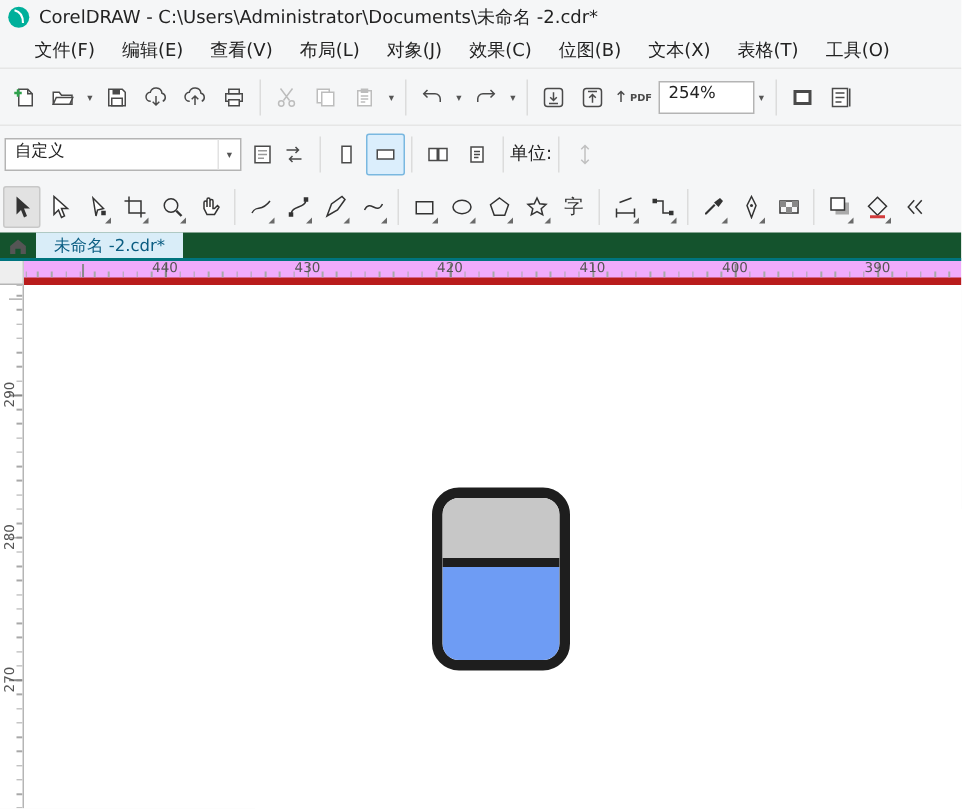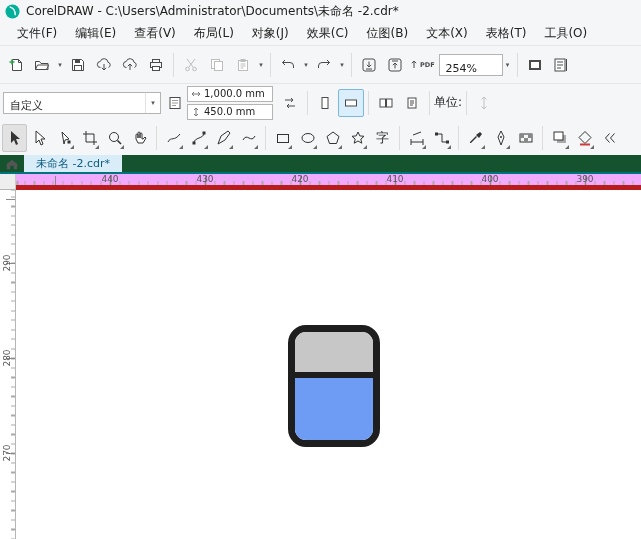--- a/index.html
+++ b/index.html
@@ -10,7 +10,7 @@
   .titlebar{height:22px;min-height:22px;display:flex;align-items:center;gap:6px;padding-left:5px;background:#f5f6f7}
   .titlebar .title{font-size:12px;white-space:nowrap}
 
-  .menubar{height:23px;min-height:23px;display:flex;align-items:flex-start;padding-left:8px}
+  .menubar{height:23px;min-height:23px;display:flex;align-items:flex-start;padding-left:14px}
   .menuitem{padding:3px 9px;cursor:default;white-space:nowrap}
 
   .toolbar{height:38px;min-height:38px;display:flex;align-items:center;padding:0 3px;border-top:1px solid #e6e6e6;background:#f5f6f7}

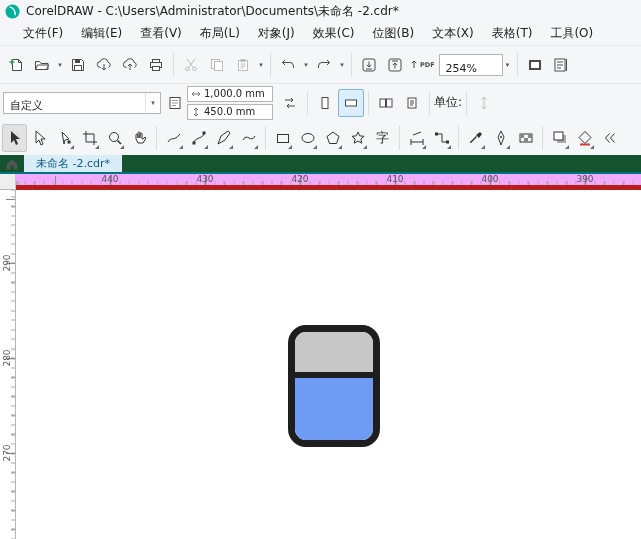--- a/index.html
+++ b/index.html
@@ -20,7 +20,7 @@
   .caret::after{content:"▾";font-size:7px;color:#555}
   .sep{width:1px;height:24px;background:#dcdcdc;margin:0 4px}
 
-  .combo{height:22px;background:#fff;border:1px solid #b4b4b4;display:flex;align-items:flex-end;font-size:11px;padding-left:6px}
+  .combo{height:22px;background:#fff;border:1px solid #b4b4b4;display:flex;align-items:flex-start;font-size:11px;padding-left:6px}
   .combo .cval{flex:1;white-space:nowrap;overflow:hidden}
   .ccaret{width:15px;height:100%;display:flex;align-items:center;justify-content:center;border-left:1px solid #e2e2e2}
   .ccaret::after{content:"▾";font-size:7px;color:#555}

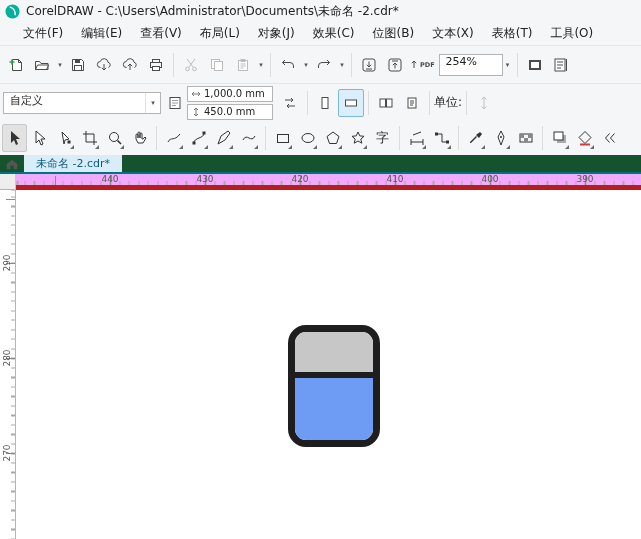--- a/index.html
+++ b/index.html
@@ -214,20 +214,6 @@
         <rect x="3" y="2.5" width="10" height="11" fill="#fff" stroke="#4a4a4a"></rect>
         <path d="M5 5.5h6M5 8h6M5 10.5h4" stroke="#9a9a9a"></path>
       </svg>
-    <div class="dimgroup">
-      <div class="dimfield">
-        <svg width="10" height="10" viewBox="0 0 10 10">
-            <path d="M1 5h8M1 5l2-2M1 5l2 2M9 5L7 3M9 5L7 7" fill="none" stroke="#777"></path>
-          </svg>
-        <span>1,000.0 mm</span>
-      </div>
-      <div class="dimfield">
-        <svg width="10" height="10" viewBox="0 0 10 10">
-            <path d="M5 1v8M5 1L3 3M5 1l2 2M5 9L3 7M5 9l2-2" fill="none" stroke="#777"></path>
-          </svg>
-        <span>450.0 mm</span>
-      </div>
-    </div>
     <div class="tbtn">
         <svg width="16" height="16" viewBox="0 0 16 16">
           <path d="M3 5h8M9 3l2 2-2 2M13 11H5M7 9l-2 2 2 2" fill="none" stroke="#4a4a4a"></path>

